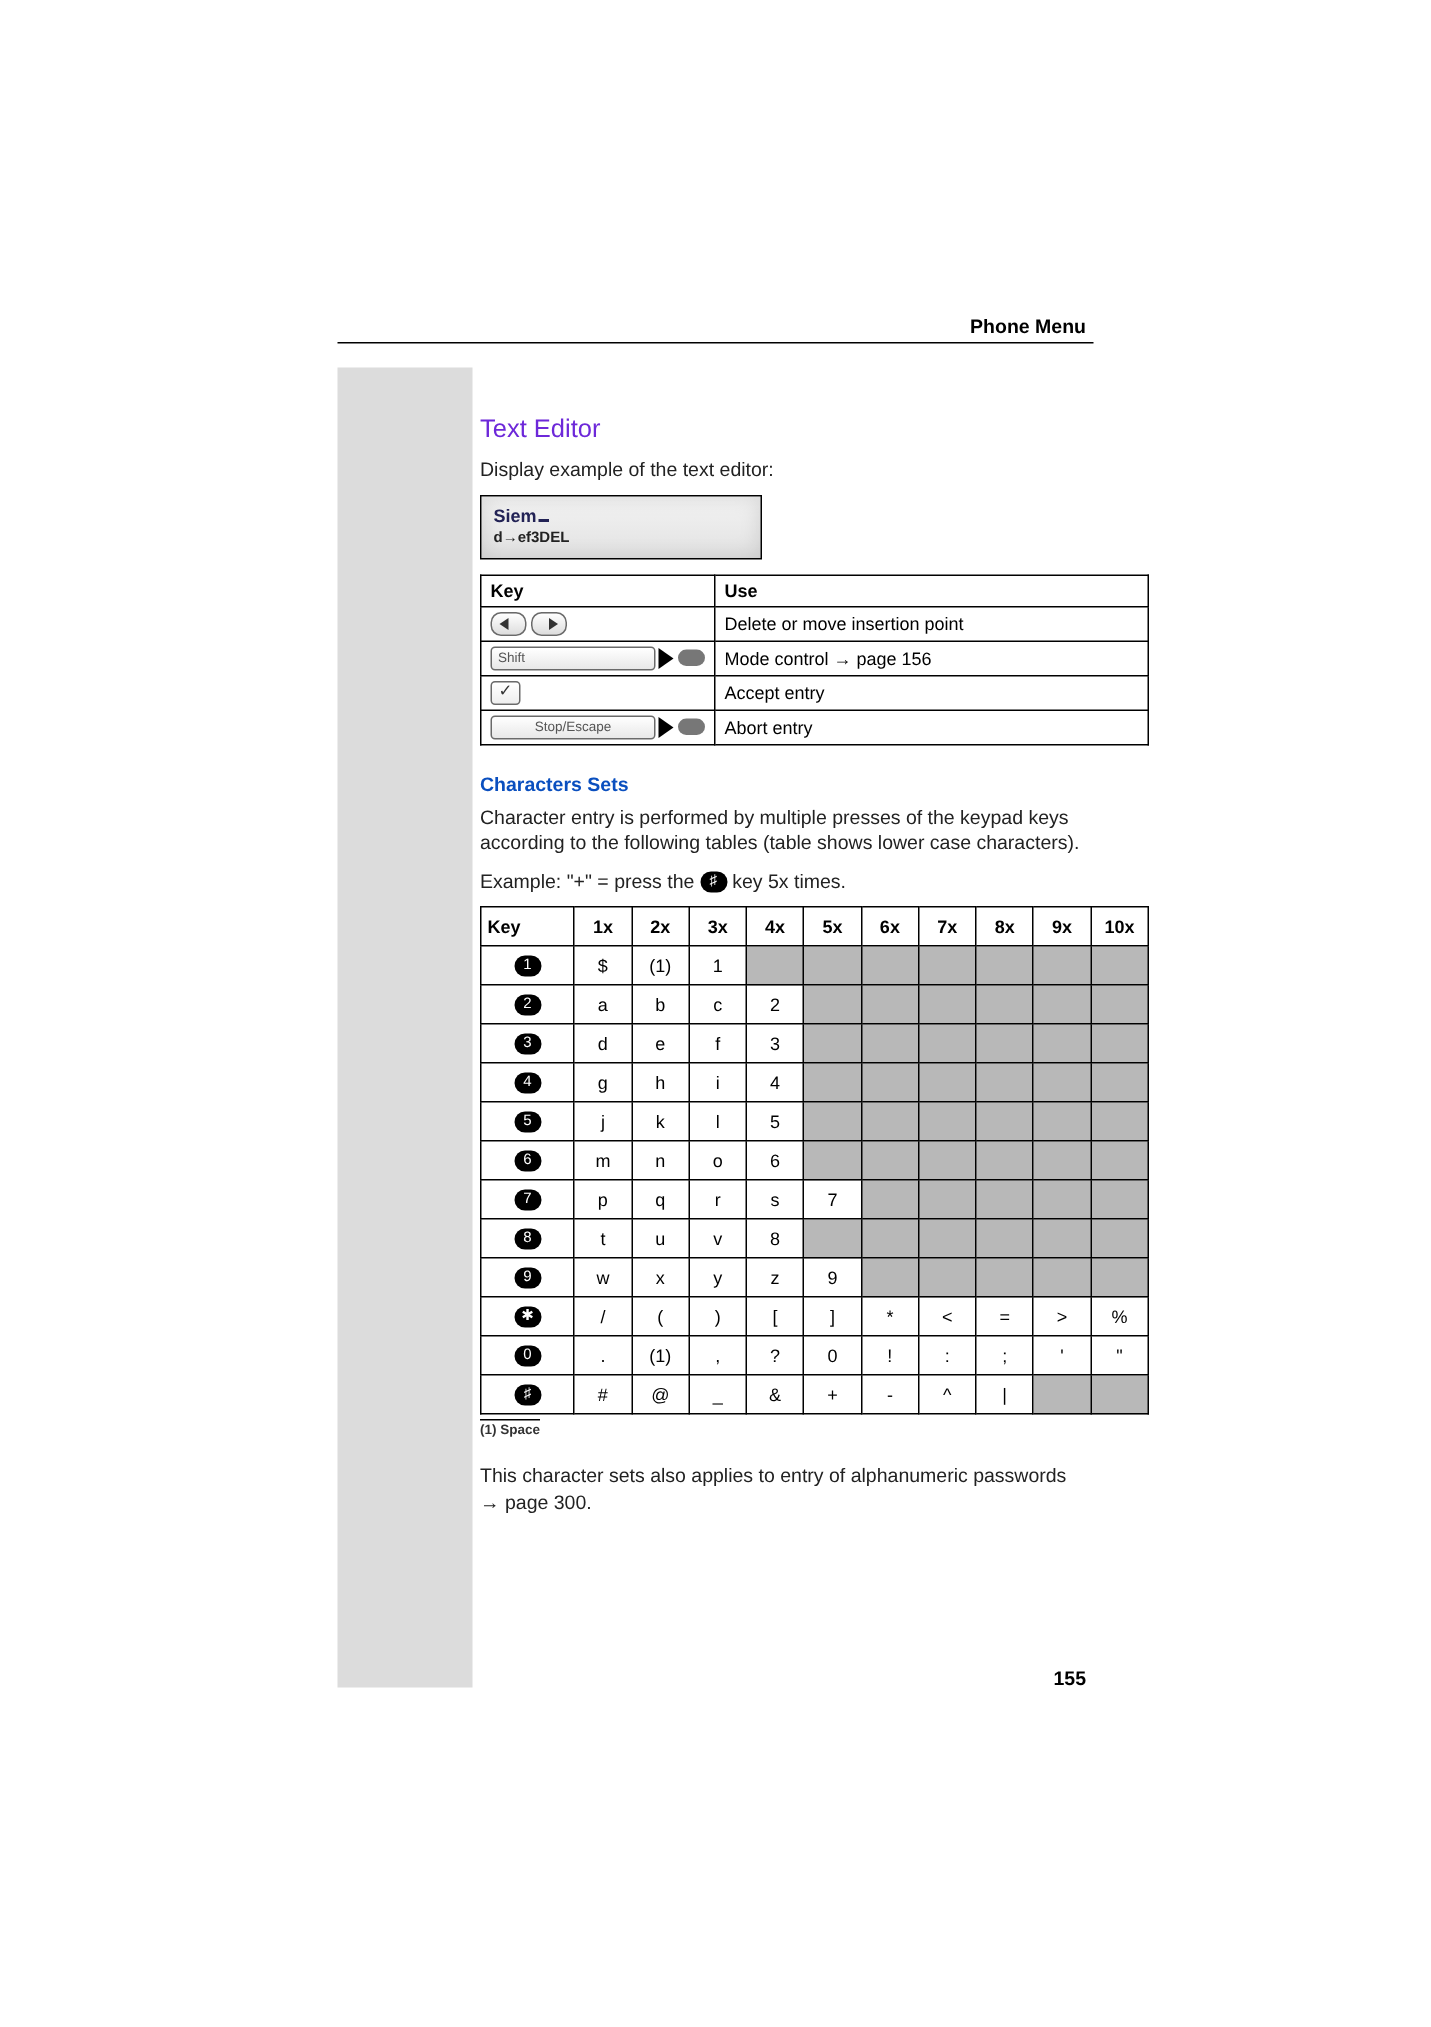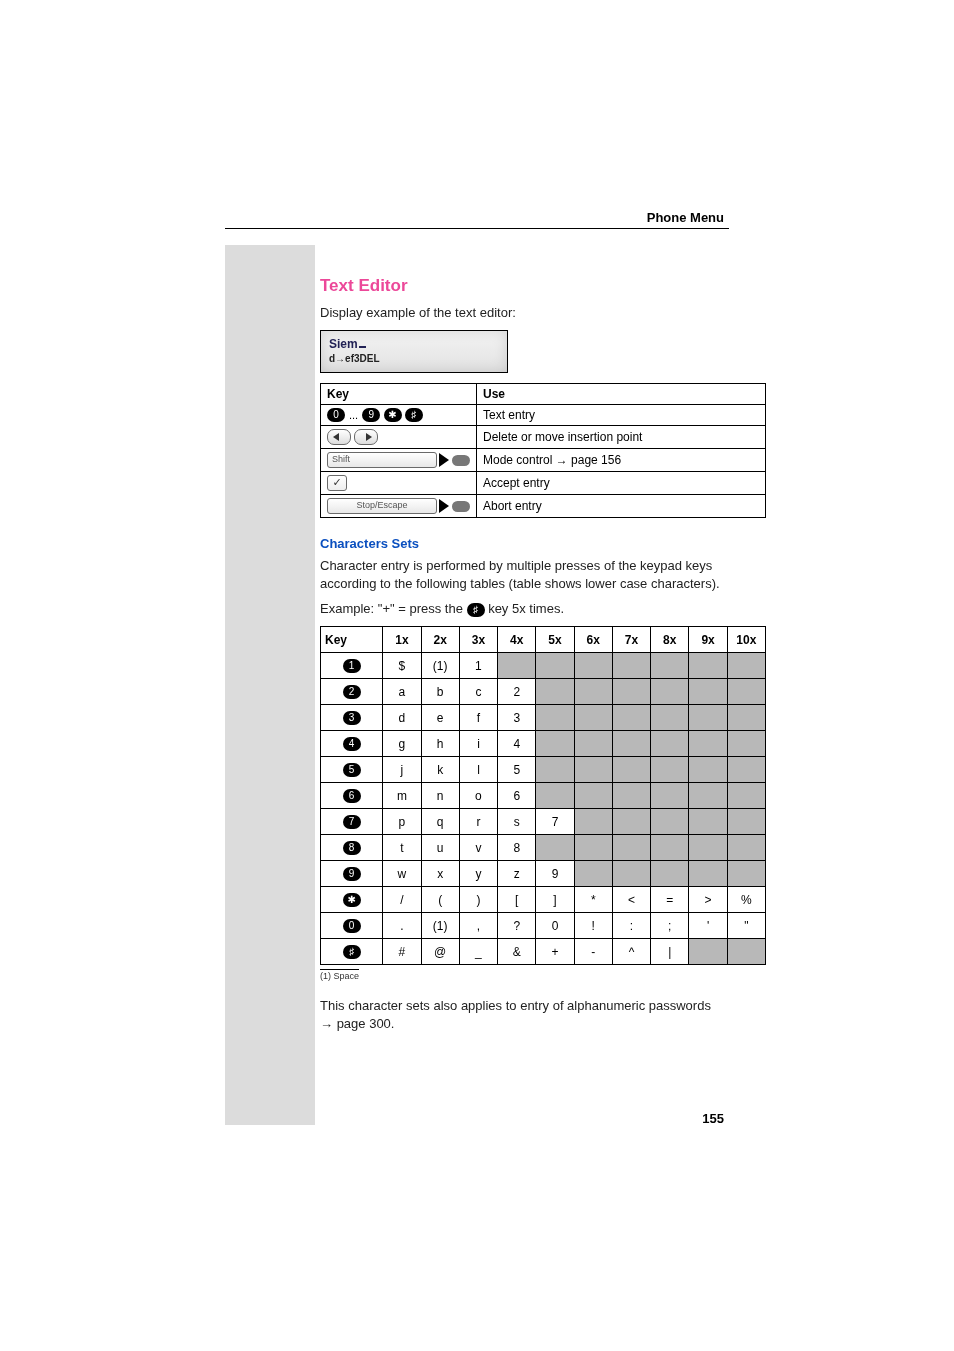--- a/index.html
+++ b/index.html
@@ -9,7 +9,7 @@
   .gray-bar{position:absolute;left:205px;top:245px;width:90px;height:880px;background:#dcdcdc;}
   .content{position:absolute;left:300px;top:258px;width:446px;}
   h2{color:#0a4fbf;font-size:22px;margin:0 0 14px 0;font-weight:bold;}
-  h3{color:#ec4899;font-size:17px;margin:18px 0 8px 0;font-weight:bold;}
+  h3{color:#6d28d9;font-size:17px;margin:18px 0 8px 0;font-weight:normal;}
   h4{color:#0a4fbf;font-size:13px;margin:18px 0 6px 0;font-weight:bold;}
   .body-text{font-size:13px;line-height:1.35;margin:0 0 8px 0;color:#222;}
   .lcd-box{border:1px solid #000;width:170px;padding:6px 8px 8px 8px;margin:6px 0 10px 0;

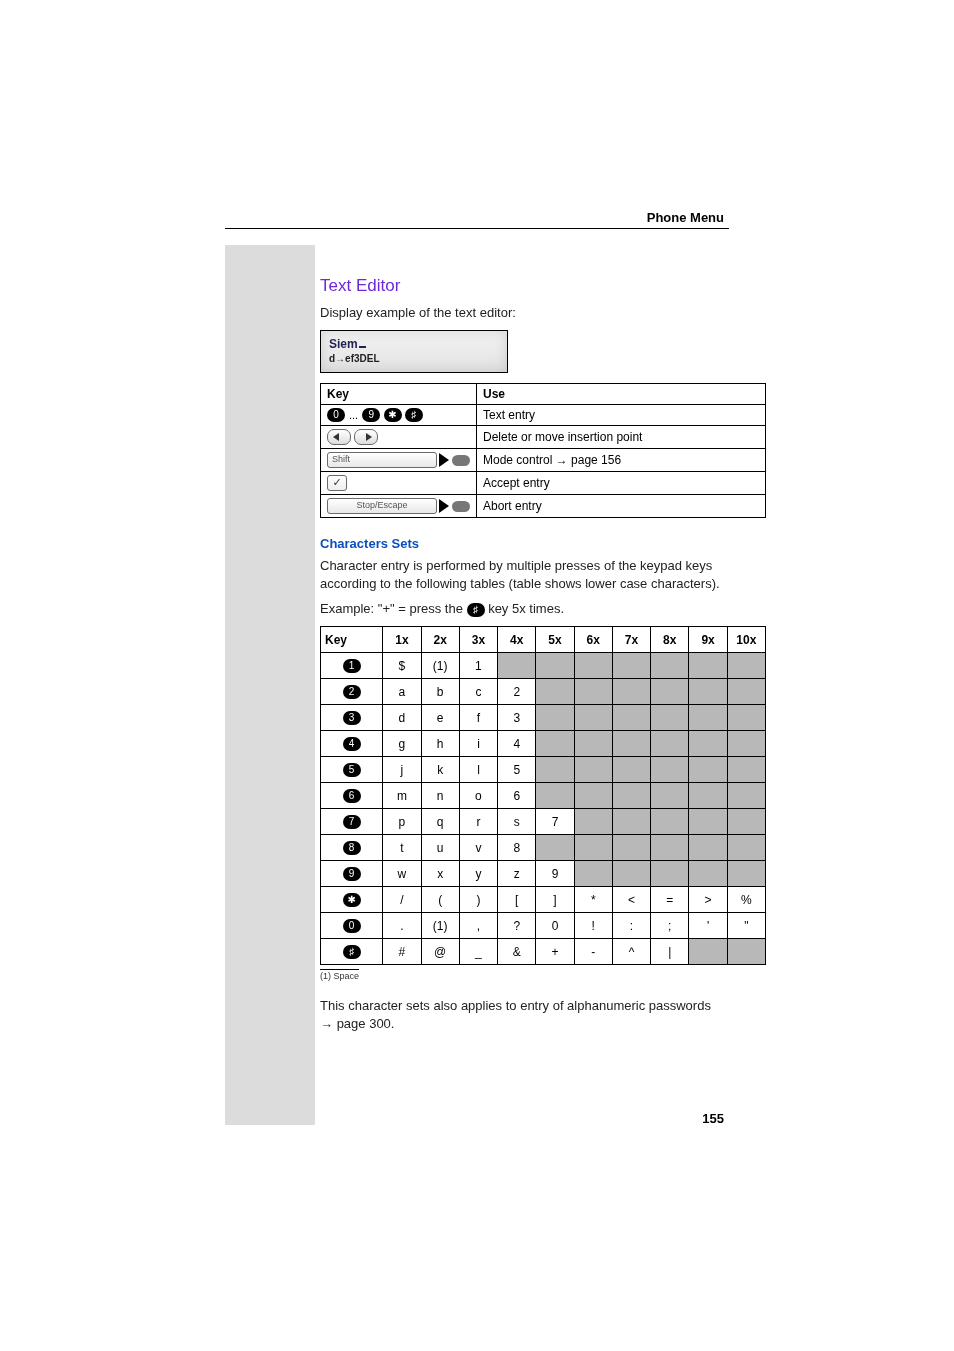--- a/index.html
+++ b/index.html
@@ -77,10 +77,6 @@
       </thead>
       <tbody id="func-body">
           <tr>
-            <td class="key-cell"><span class="key-pill">0</span><span class="dots">...</span><span class="key-pill">9</span> <span class="key-pill">✱</span> <span class="key-pill">♯</span></td>
-            <td>Text entry</td>
-          </tr>
-          <tr>
             <td class="key-cell"><span class="nav-pill"><span class="tri-left"></span></span> <span class="nav-pill"><span class="tri-right"></span></span></td>
             <td>Delete or move insertion point</td>
           </tr>

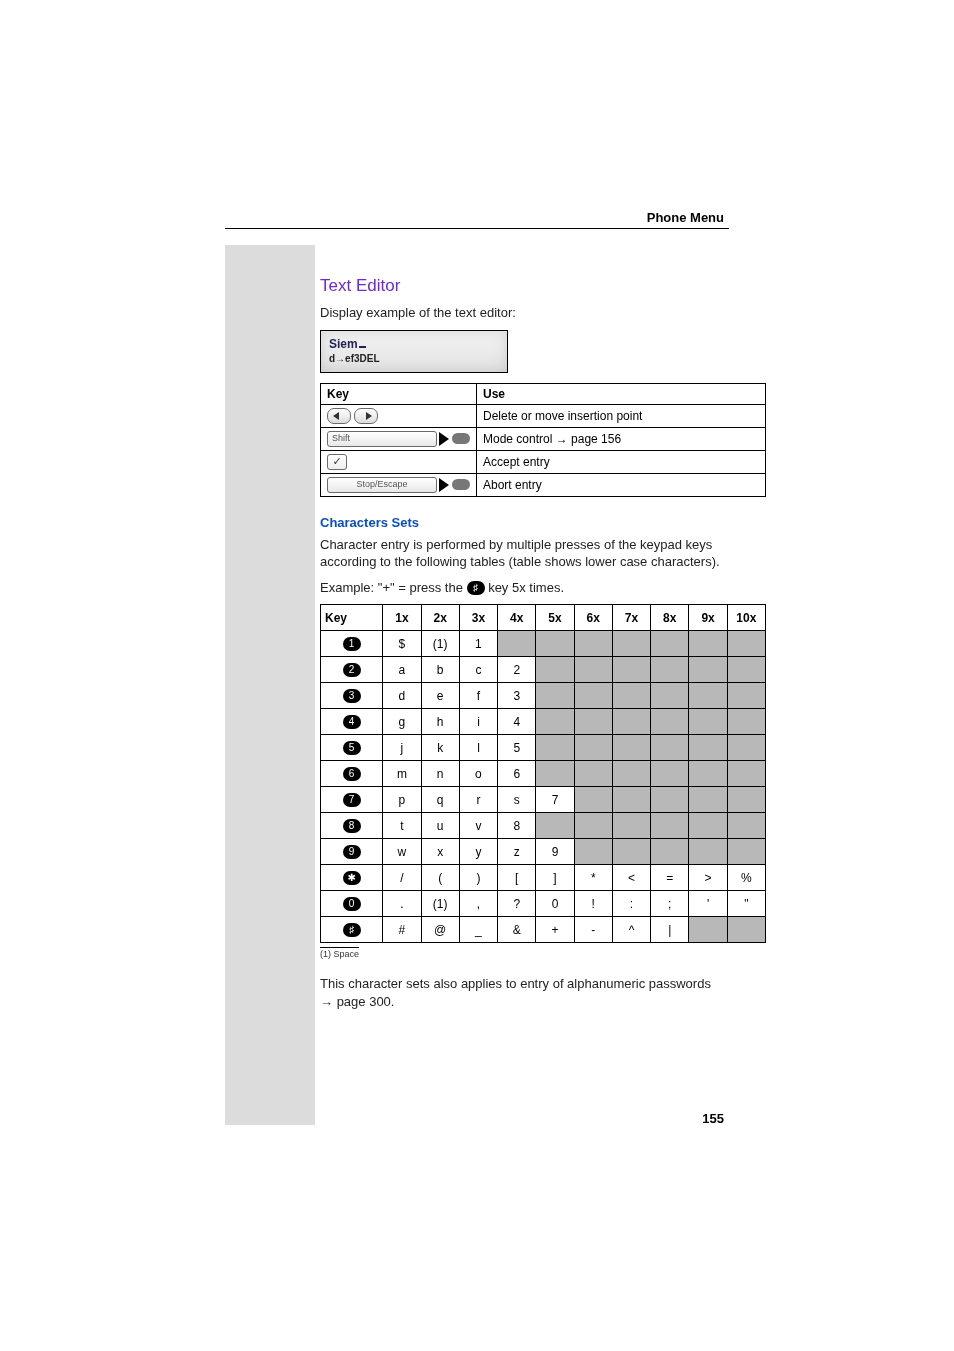--- a/index.html
+++ b/index.html
@@ -42,7 +42,7 @@
   table.chars th,table.chars td{border:1px solid #000;padding:3px 0;text-align:center;height:19px;}
   table.chars th{font-weight:bold;background:#fff;}
   table.chars td.shaded{background:#b8b8b8;}
-  .foot-note{font-size:9px;color:#333;margin-top:2px;border-top:1px solid #000;display:inline-block;padding-top:1px;}
+  .foot-note{font-size:9px;color:#333;margin-top:2px;border-top:1px solid #000;display:inline-block;padding-top:1px;font-weight:bold;}
   .page-num{position:absolute;right:210px;bottom:225px;font-size:13px;font-weight:bold;}
   .inline-pill{display:inline-block;min-width:14px;height:14px;border-radius:7px;background:#000;color:#fff;
     font-size:10px;line-height:14px;text-align:center;padding:0 2px;vertical-align:middle;}

